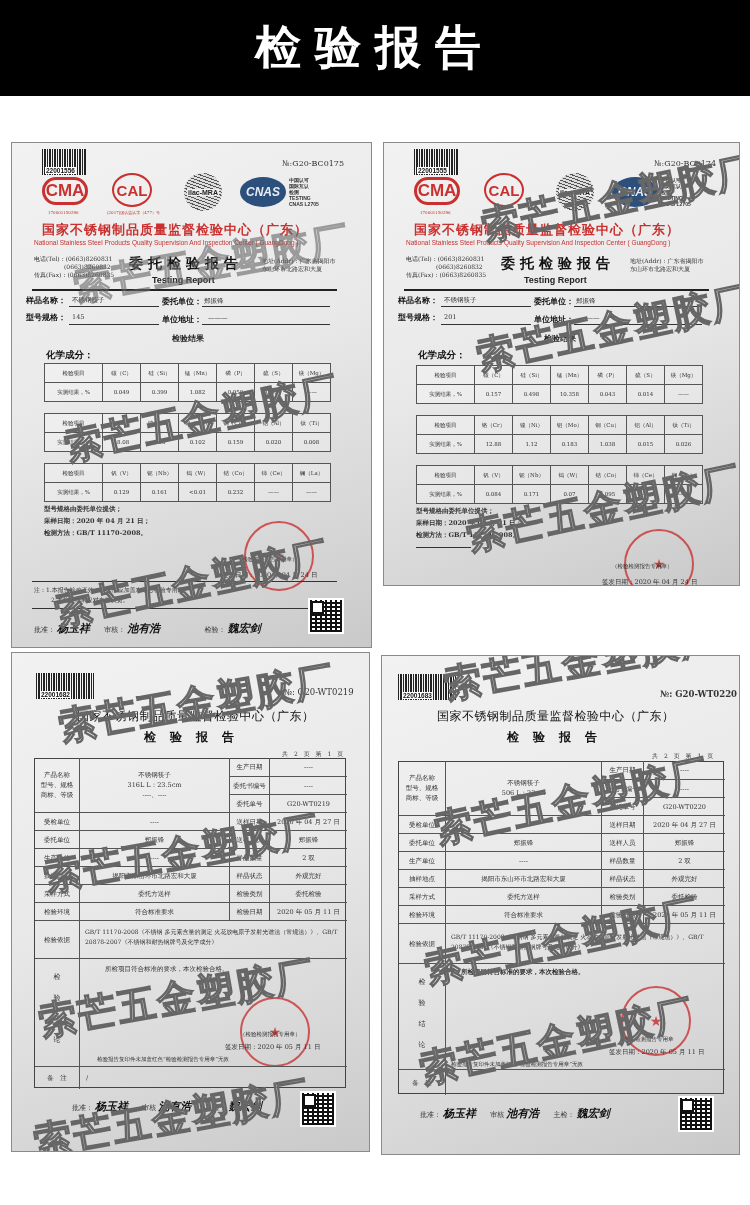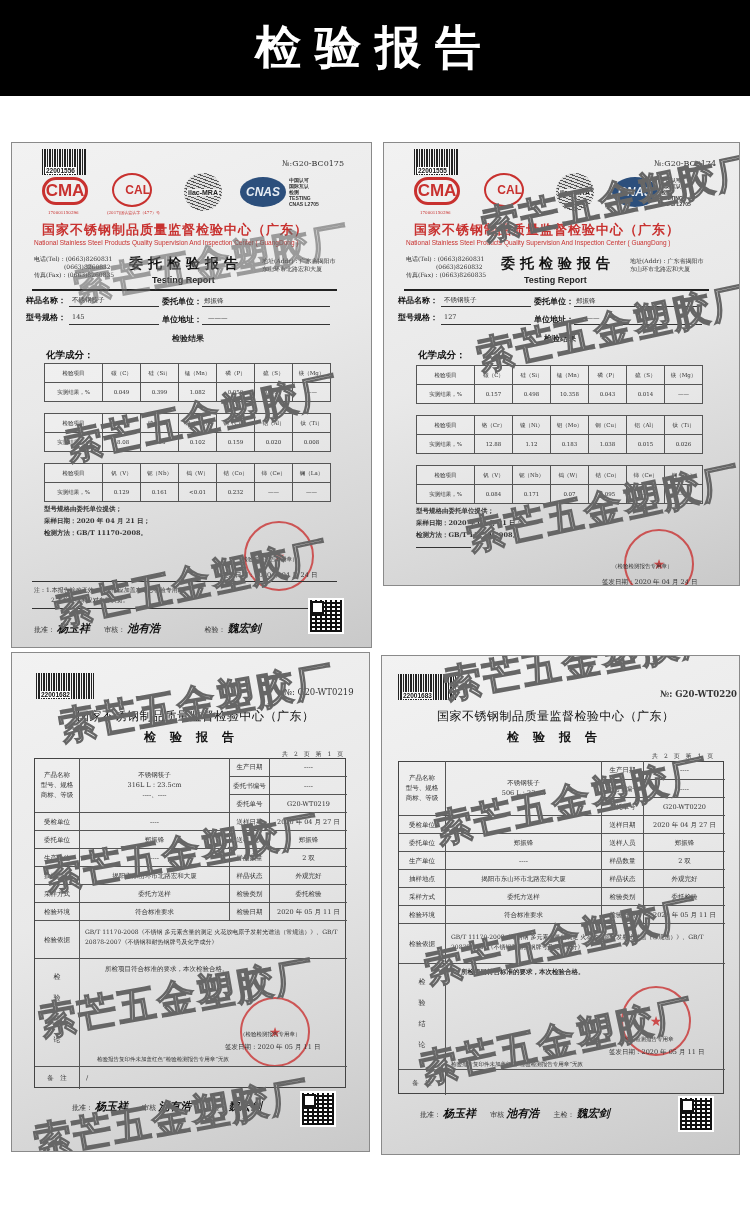--- a/index.html
+++ b/index.html
@@ -24,7 +24,7 @@
 
   .logo { position: absolute; display: flex; align-items: center; justify-content: center; font-family: "Liberation Sans", sans-serif; font-weight: bold; }
   .logo-cma { width: 46px; height: 28px; border: 3px solid #c8312f; border-radius: 14px; color: #c8312f; font-size: 17px; }
-  .logo-cal { width: 40px; height: 34px; border: 2.5px solid #c8312f; border-radius: 50%; color: #c8312f; font-size: 12px; justify-content: flex-end; }
+  .logo-cal { width: 40px; height: 34px; border: 2.5px solid #c8312f; border-radius: 50%; color: #c8312f; font-size: 15px; }
   .logo-ilac { width: 38px; height: 38px; border-radius: 50%; background: repeating-linear-gradient(20deg,#555 0 1px,#ddd 1px 3px); color: #222; font-size: 7px; }
   .logo-ilac span { background:#eee; padding:0 1px; }
   .logo-cnas { width: 46px; height: 30px; border-radius: 50%; background: #2c4f7c; color: #e8eef5; font-size: 12px; font-style: italic; }

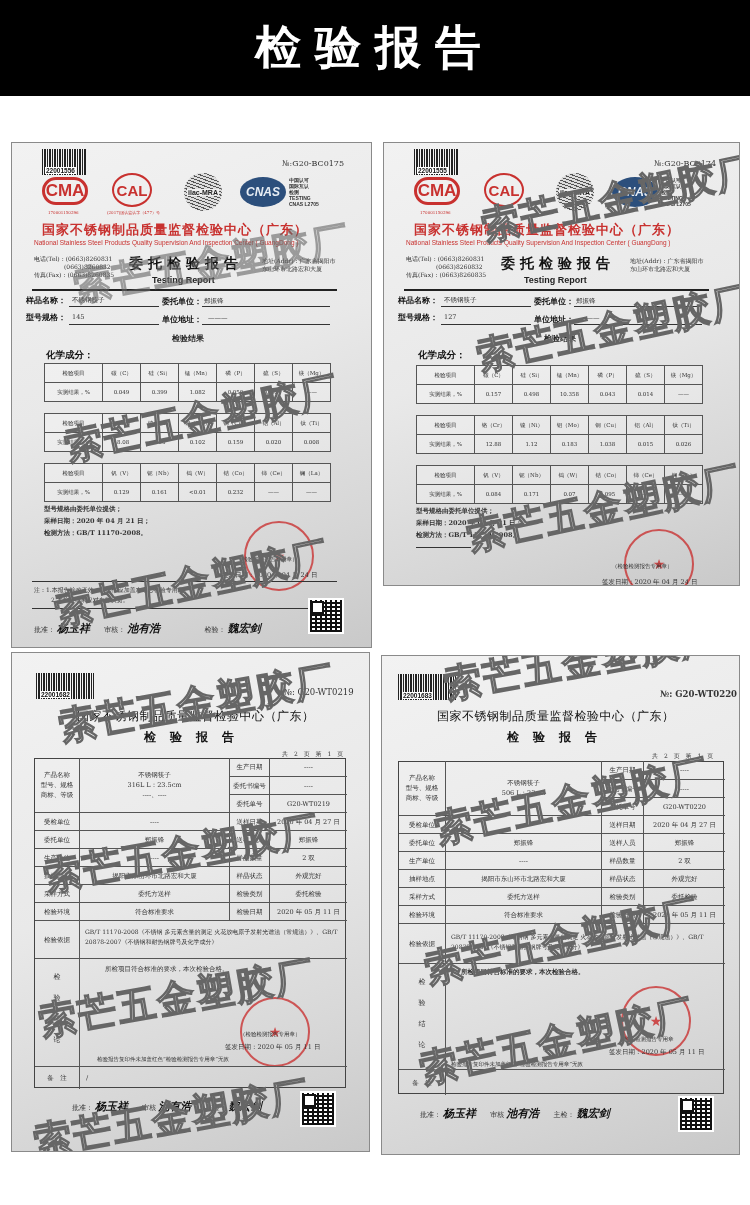--- a/index.html
+++ b/index.html
@@ -283,7 +283,7 @@
   <div class="field-value" style="left:192px;top:154px;">郑振锋</div>
   <div class="thin-rule" style="left:190px;top:163px;width:128px;"></div>
   <div class="field-label" style="left:14px;top:169px;">型号规格：</div>
-  <div class="field-value" style="left:60px;top:170px;">127</div>
+  <div class="field-value" style="left:60px;top:170px;">201</div>
   <div class="thin-rule" style="left:57px;top:181px;width:90px;"></div>
   <div class="field-label" style="left:150px;top:171px;">单位地址：</div>
   <div class="field-value" style="left:196px;top:171px;">———</div>

